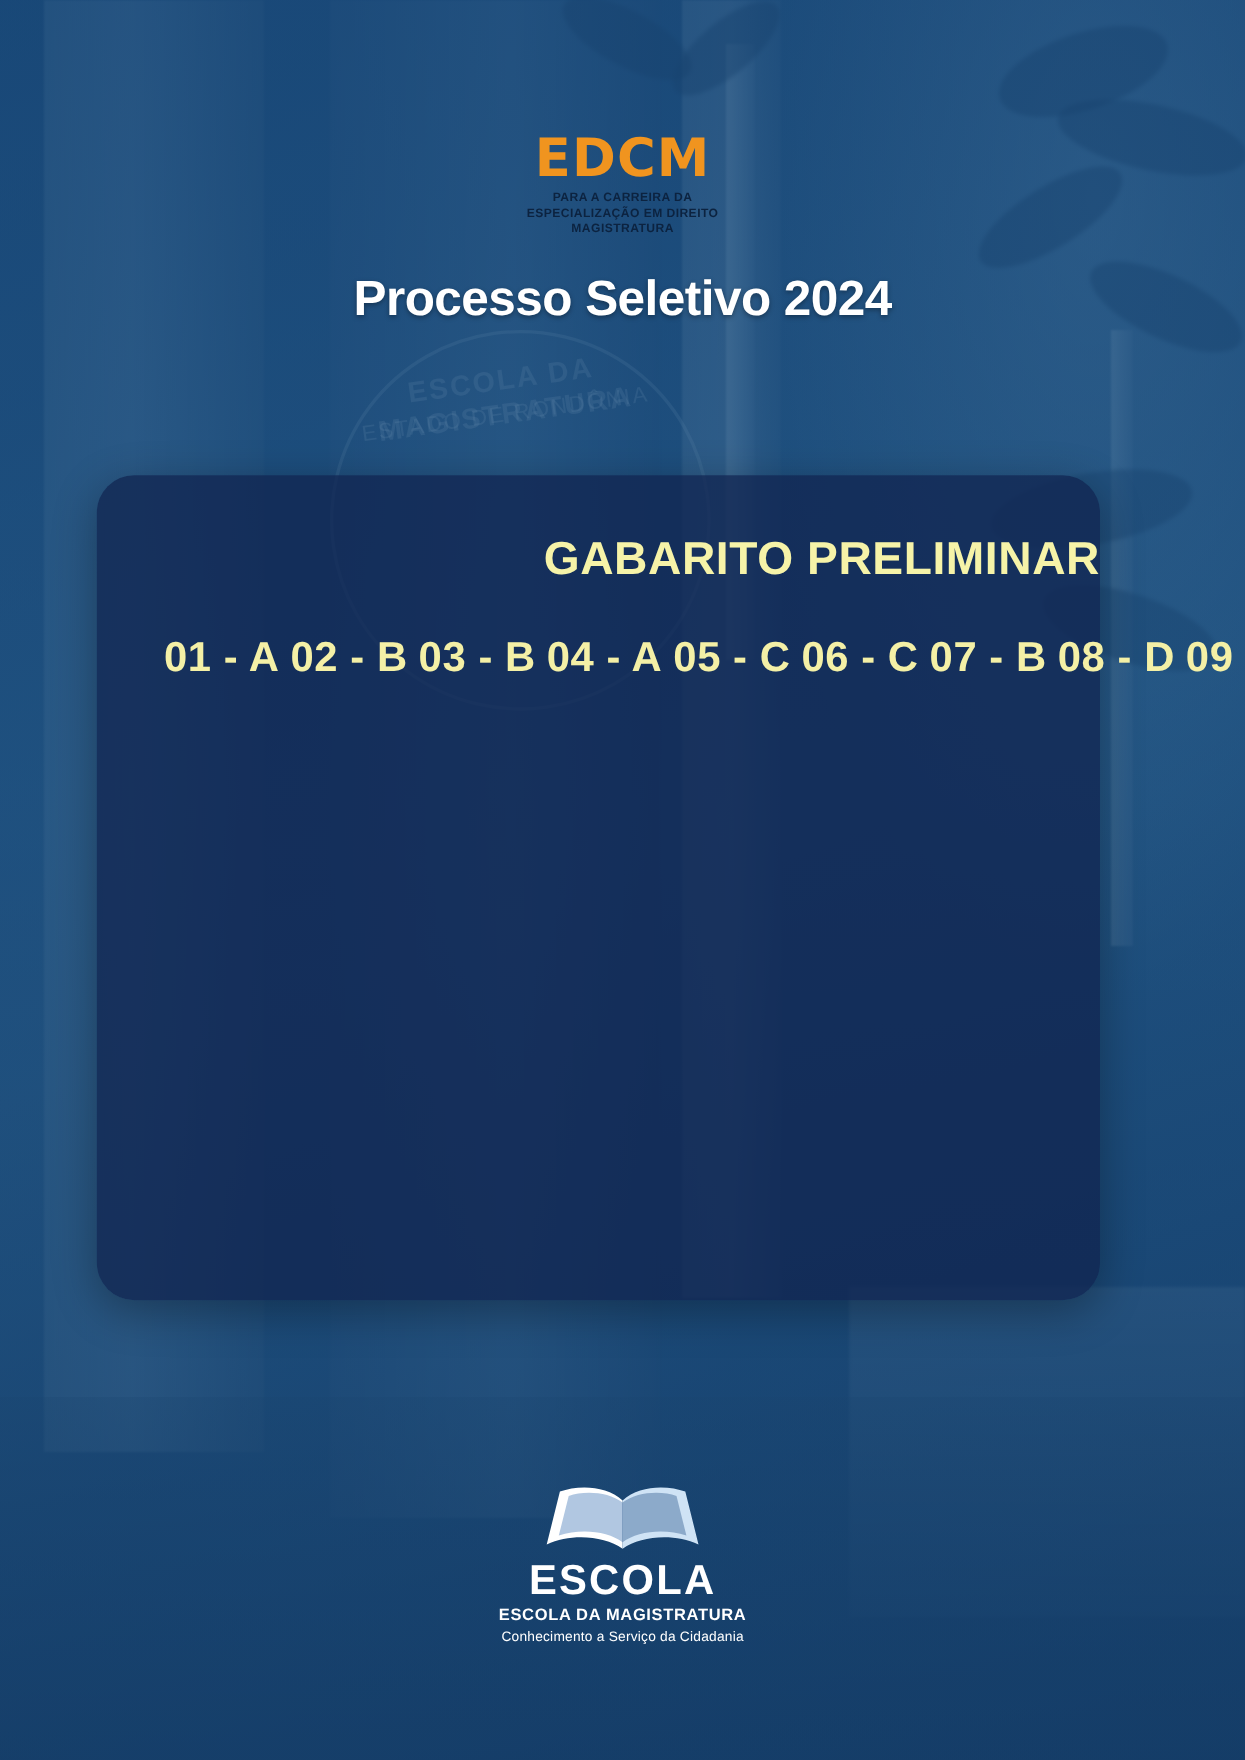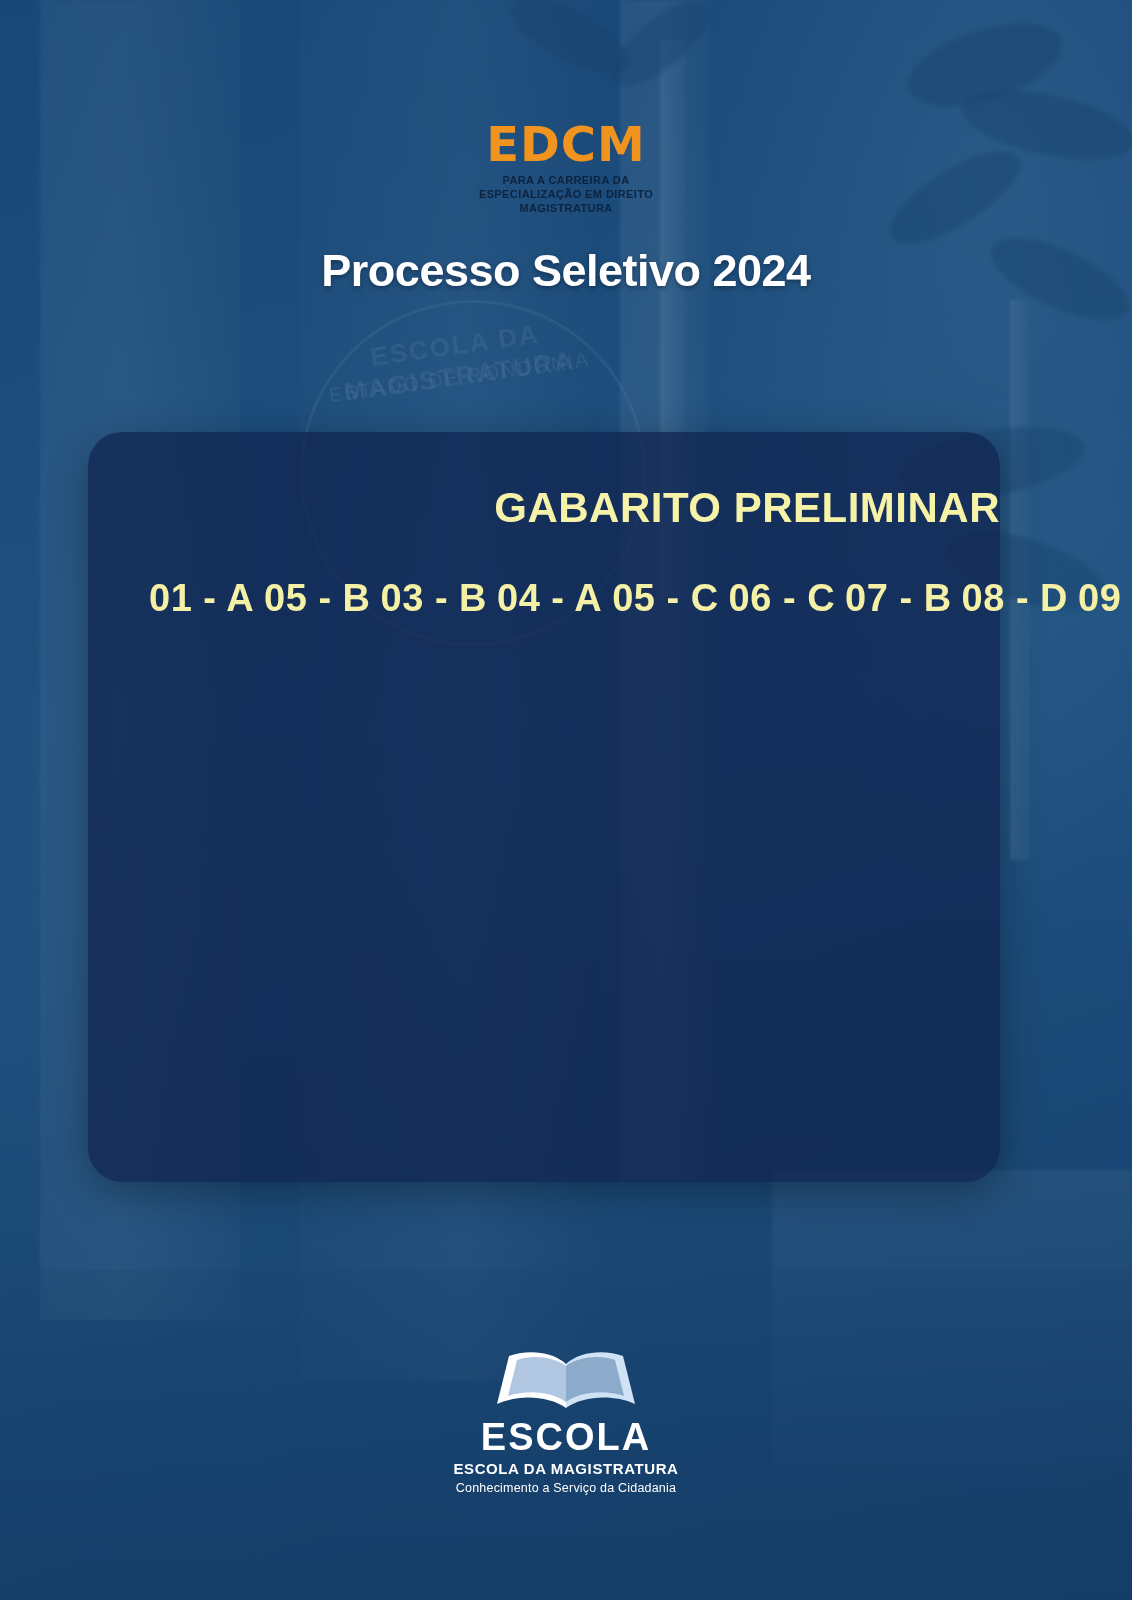--- a/index.html
+++ b/index.html
@@ -257,7 +257,7 @@
     <div class="card-title">GABARITO PRELIMINAR</div>
     <div class="answers">
         <div class="answer">01 - A</div>
-        <div class="answer">05 - B</div>
+        <div class="answer">02 - B</div>
         <div class="answer">03 - B</div>
         <div class="answer">04 - A</div>
         <div class="answer">05 - C</div>

